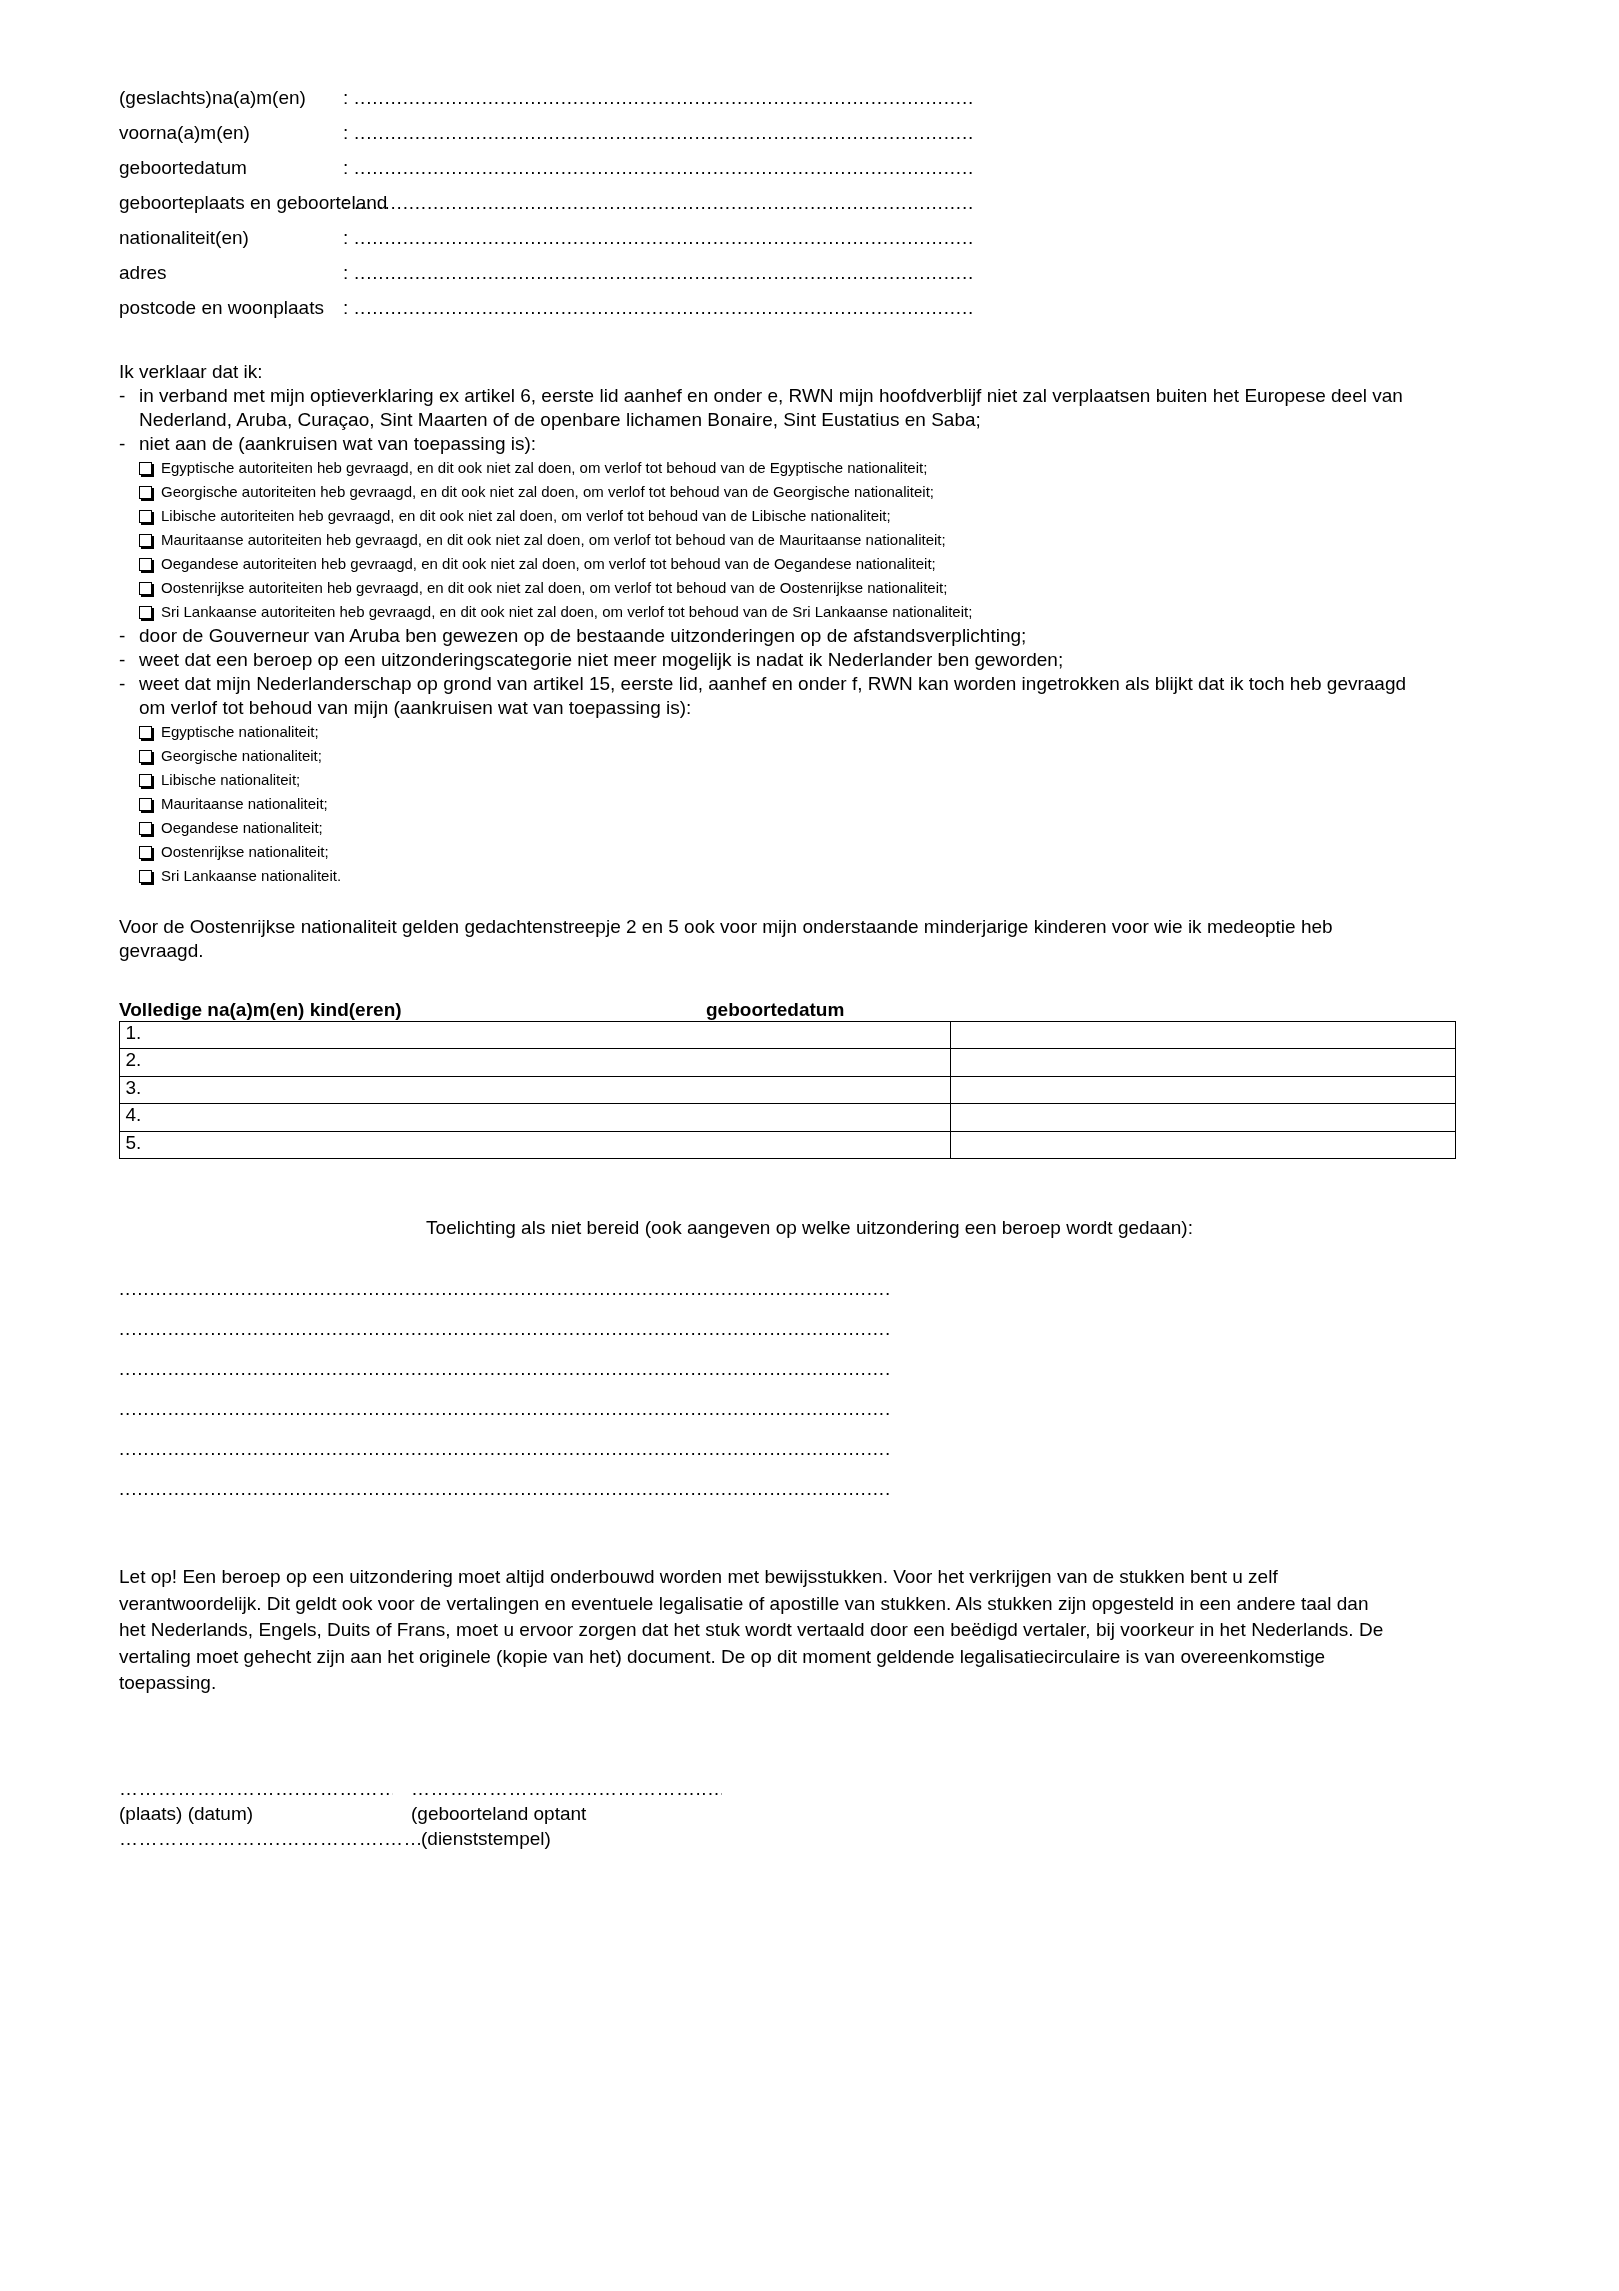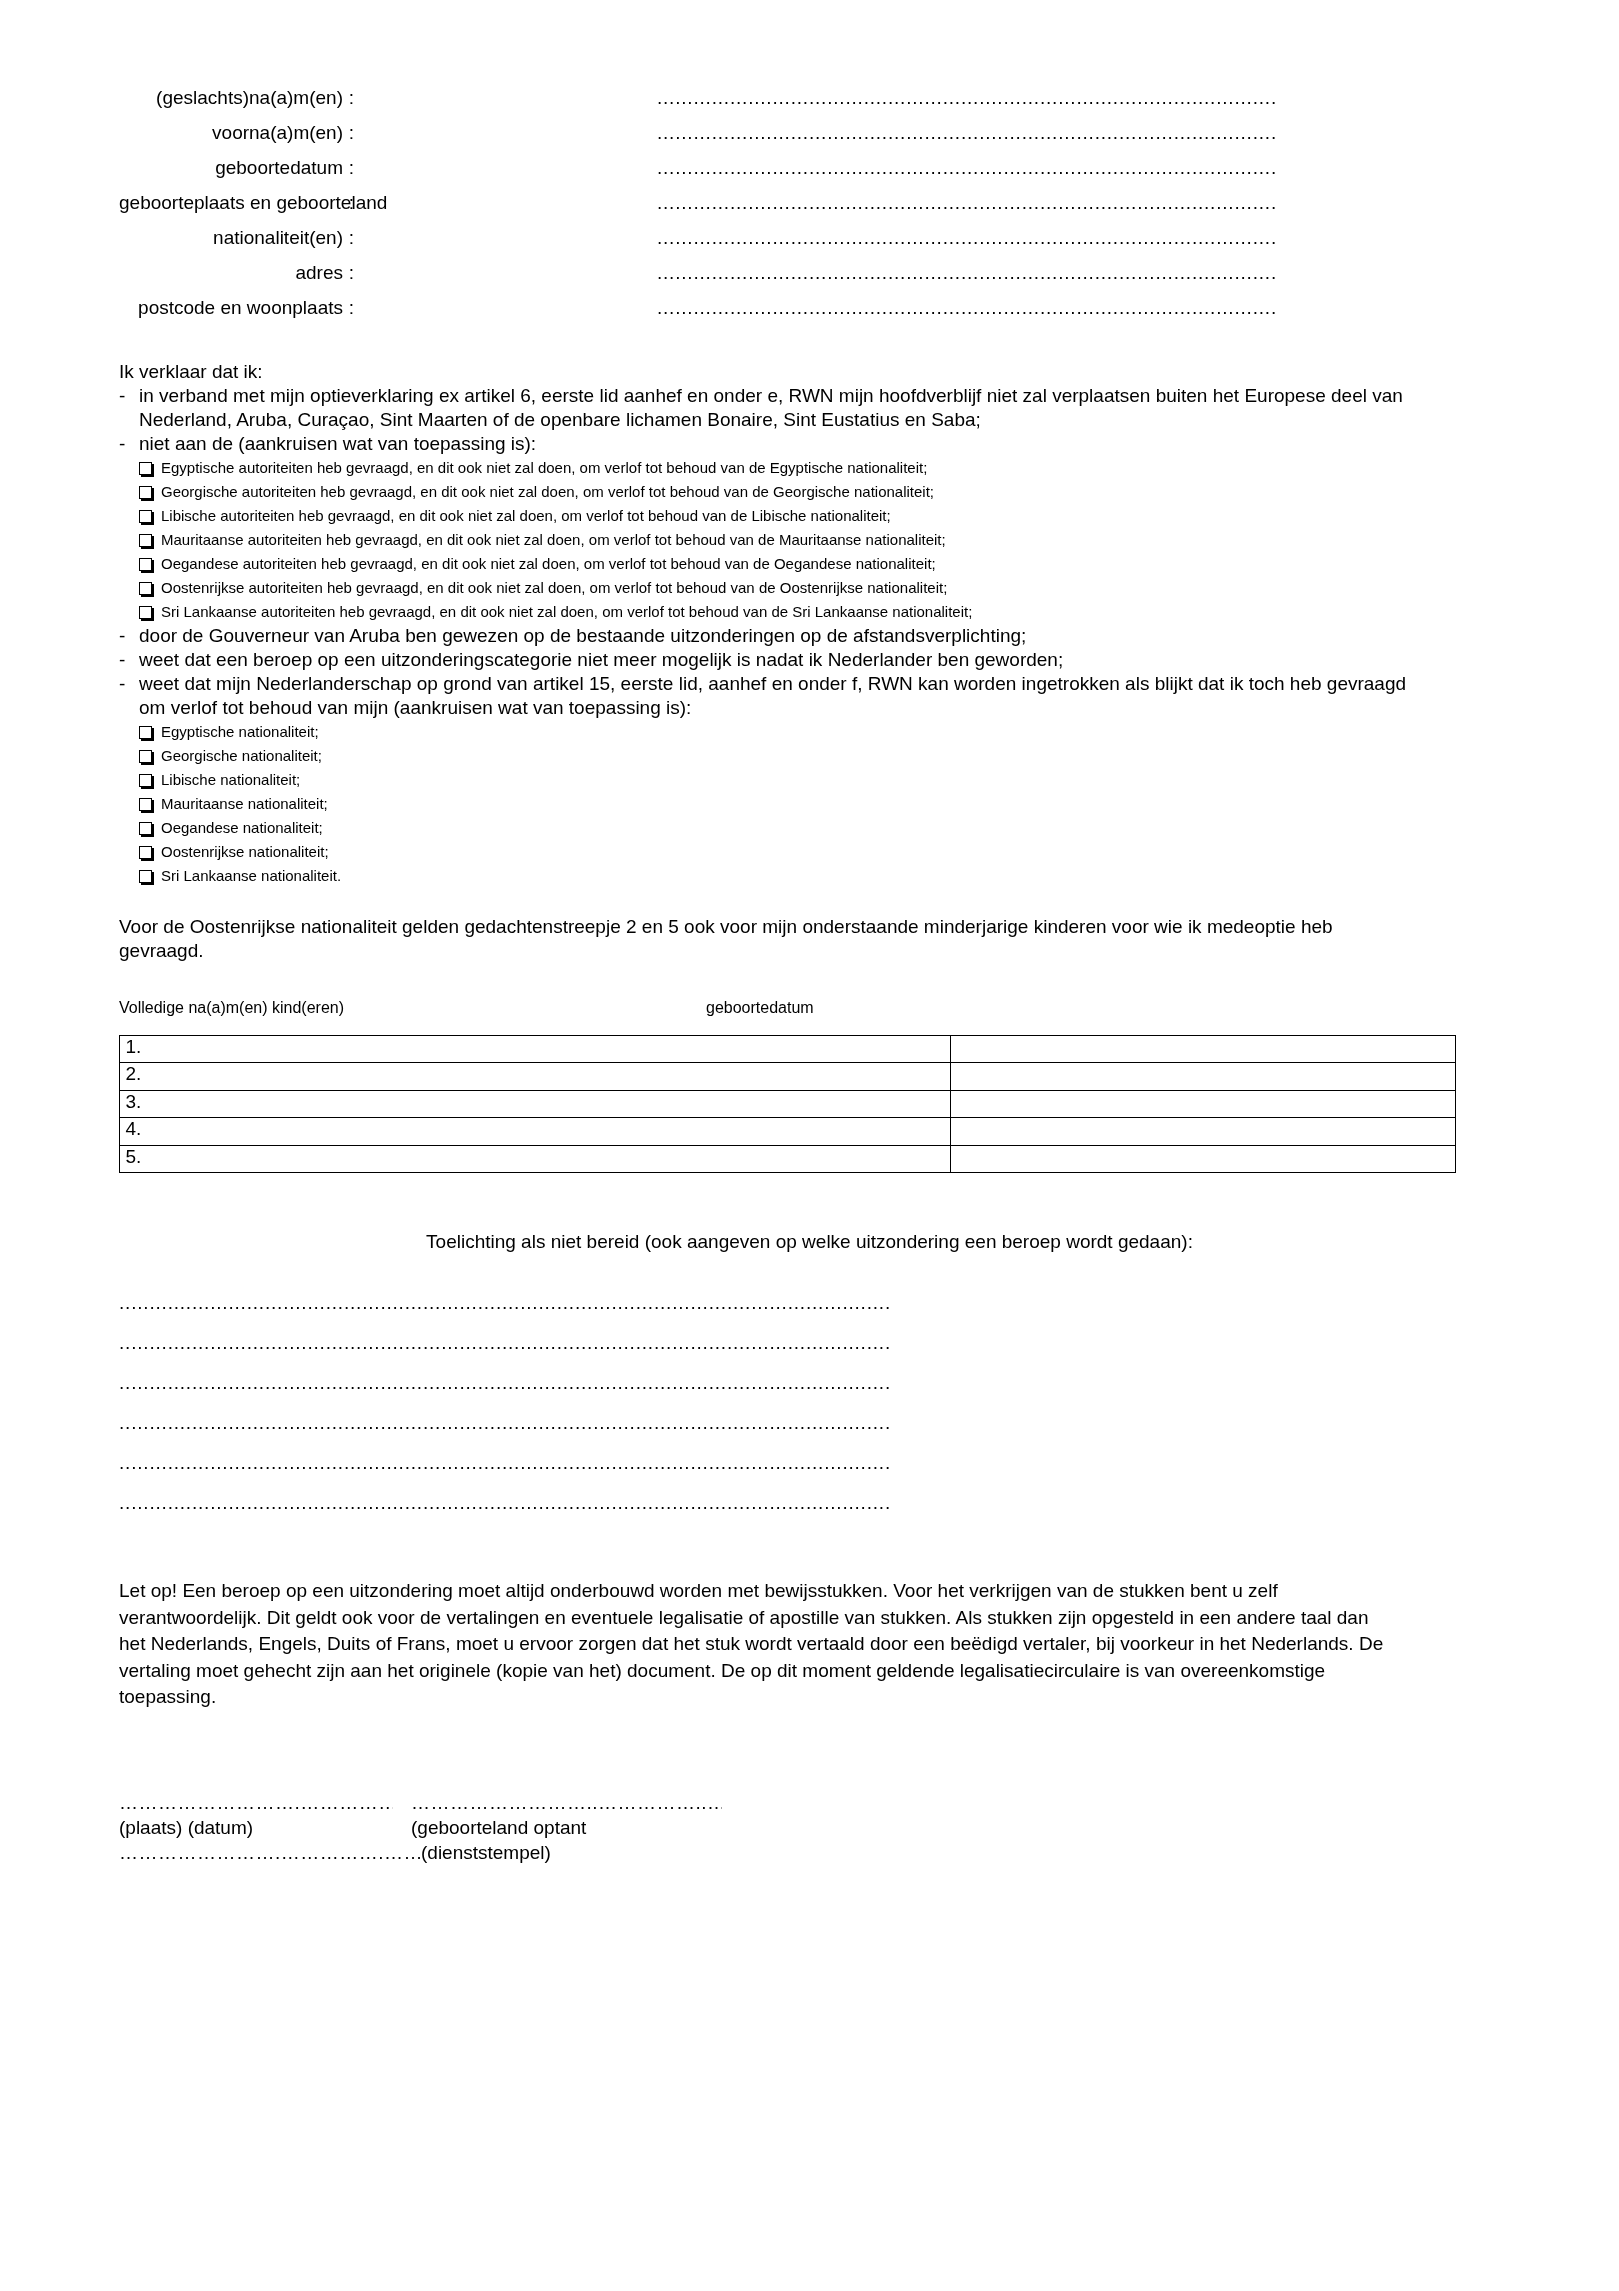--- a/index.html
+++ b/index.html
@@ -34,7 +34,6 @@
     font-size: 19px;
     line-height: 35px;
     white-space: nowrap;
-    text-align: right;
   }
   .field-label {
     width: 224px;

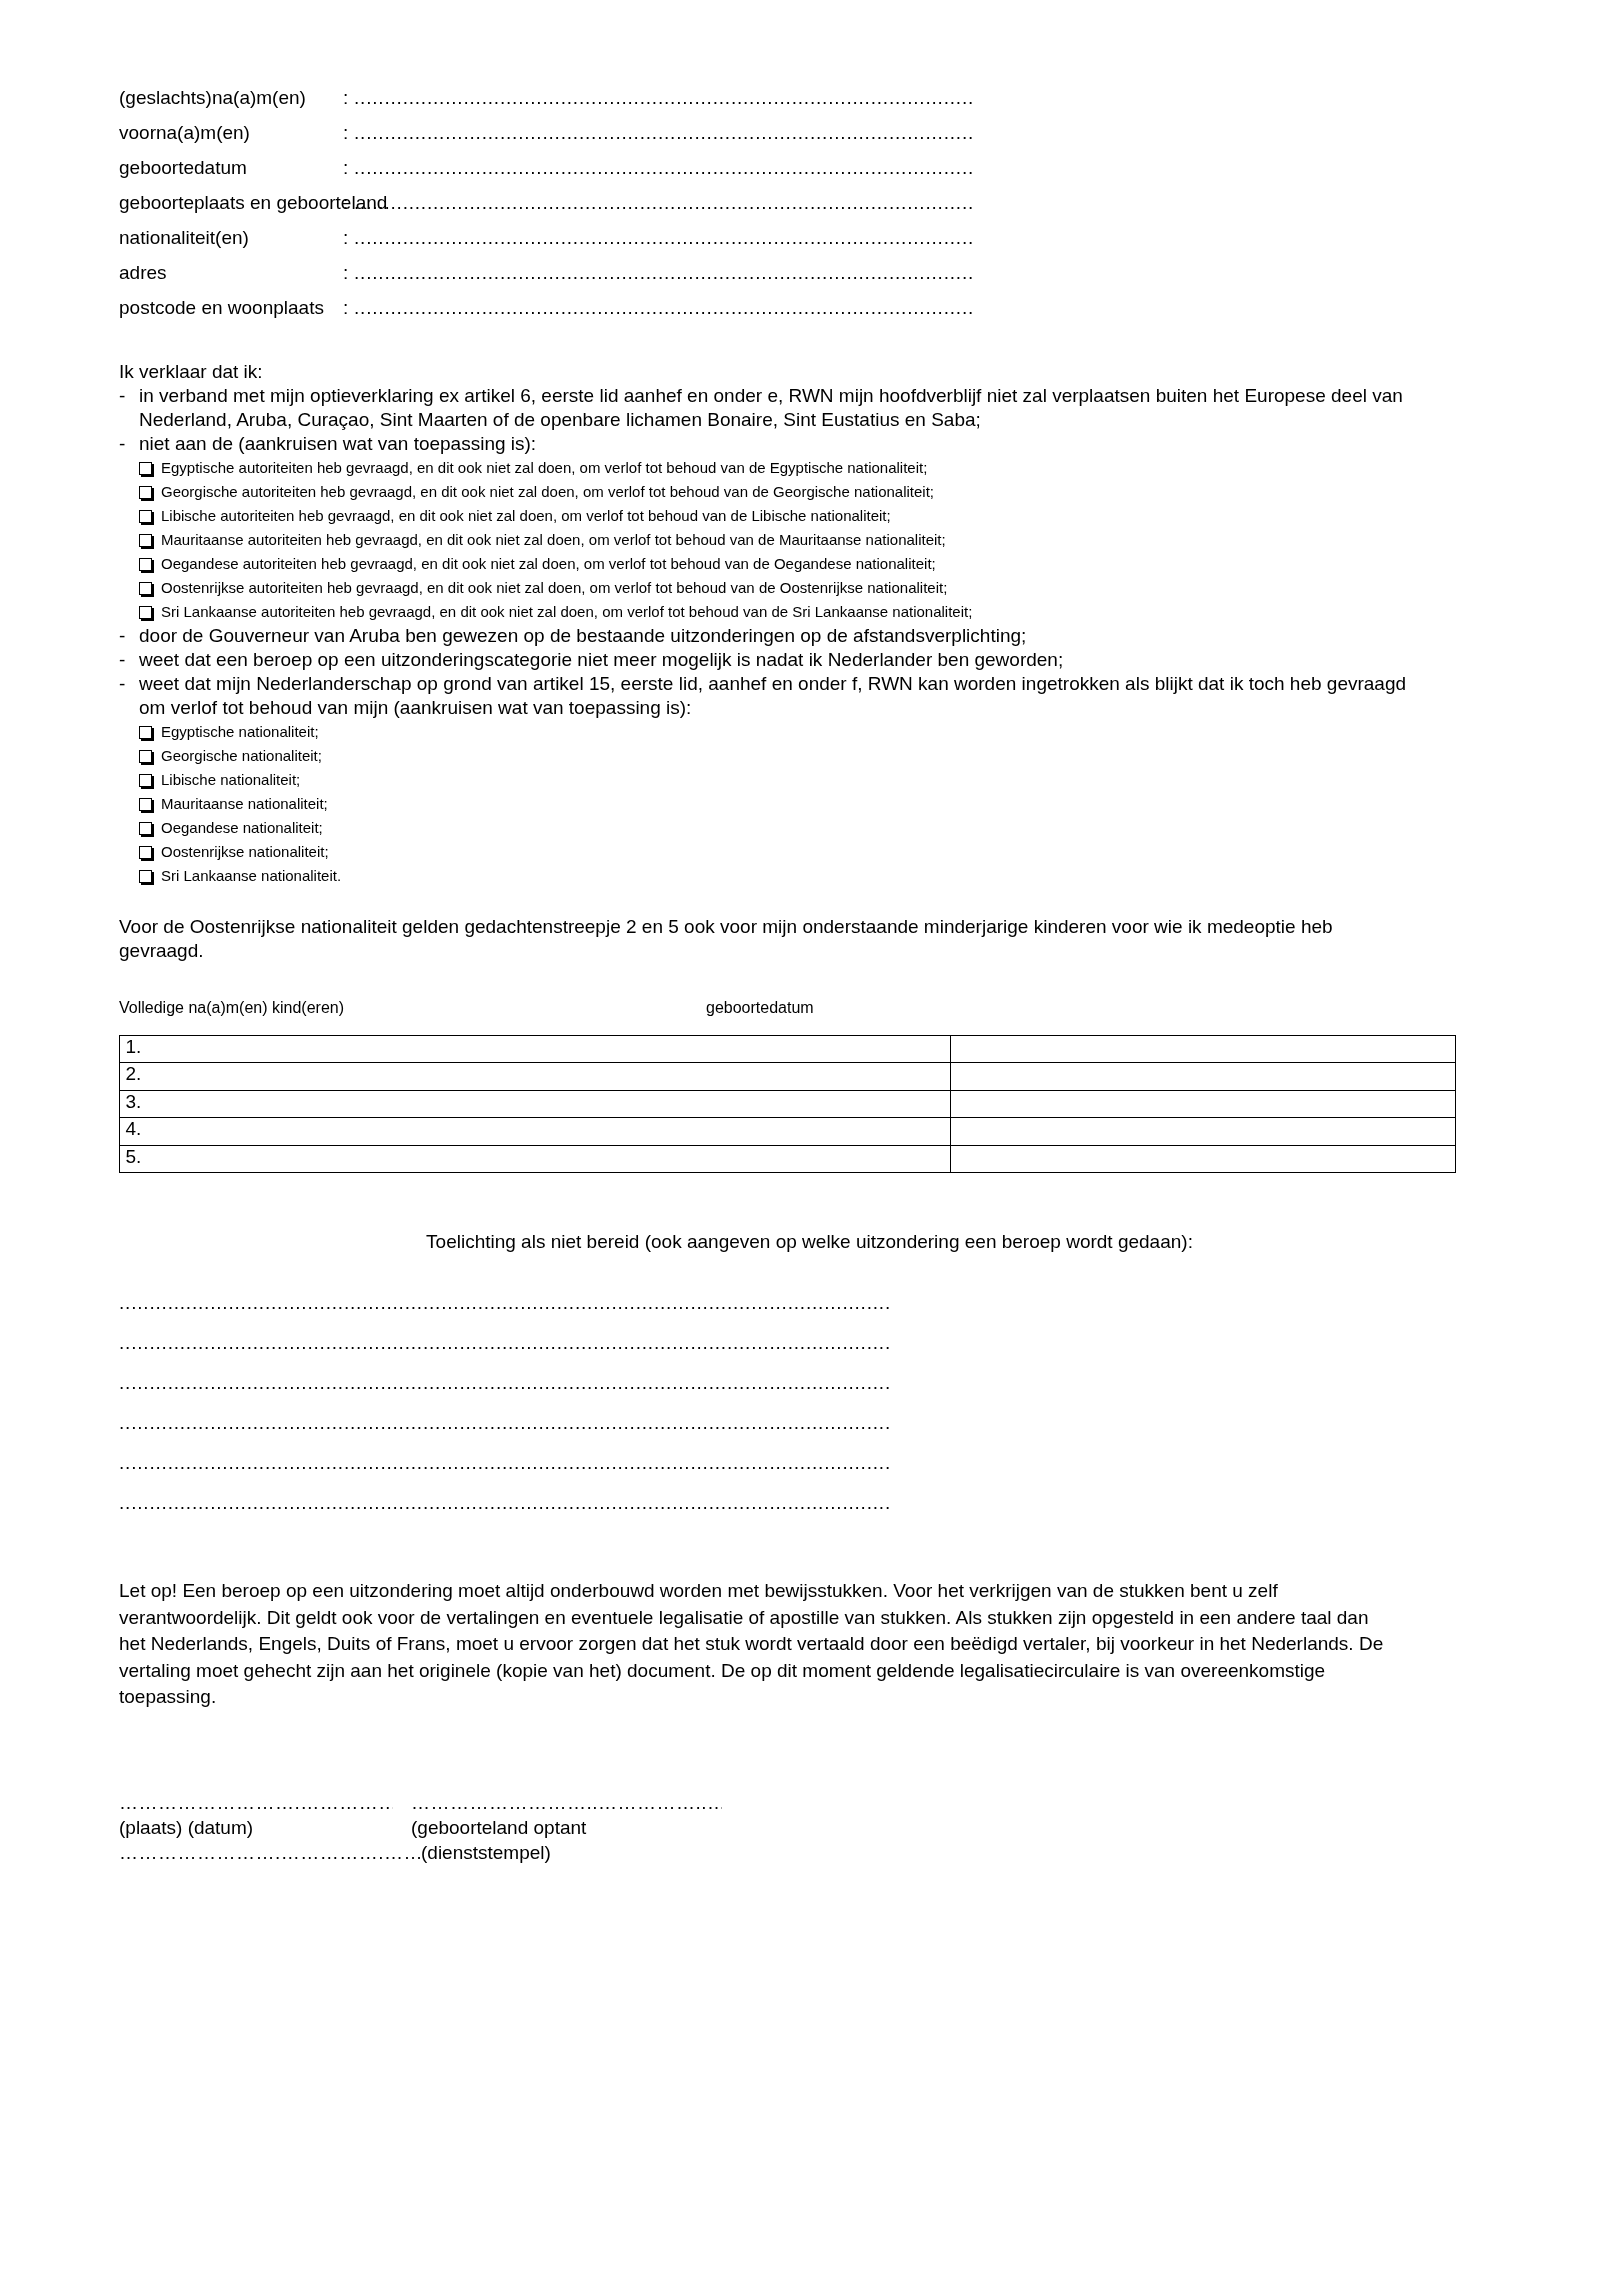--- a/index.html
+++ b/index.html
@@ -105,10 +105,10 @@
   
   .table-head {
     display: flex;
-    font-size: 16px;
-    font-weight: normal;
+    font-size: 19px;
+    font-weight: bold;
     margin-top: 36px;
-    margin-bottom: 18px;
+    margin-bottom: 0;
   }
   .th-name { flex: 0 0 587px; }
   .th-date { flex: 1 1 auto; }

